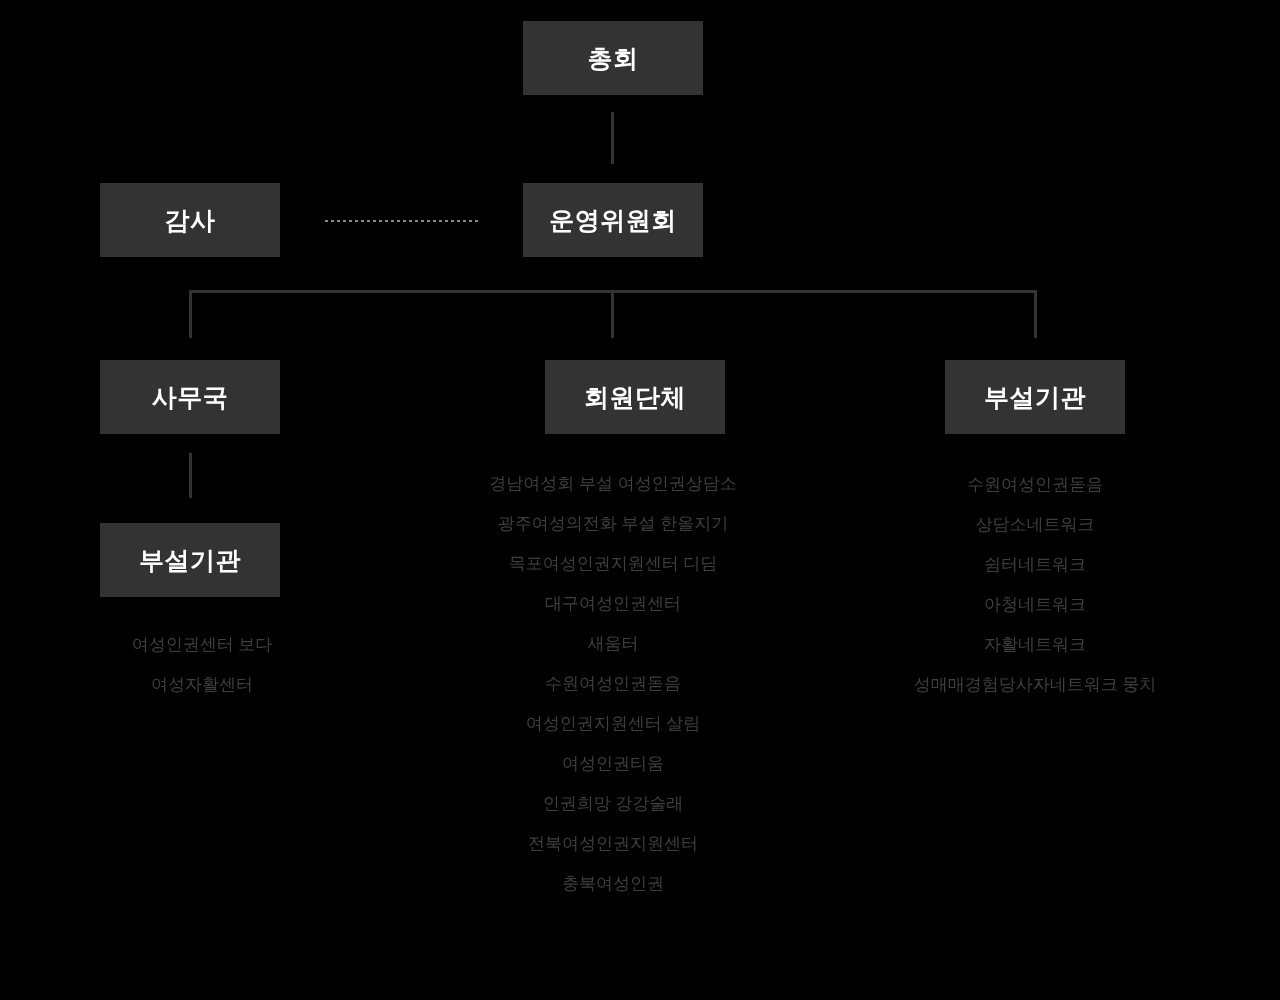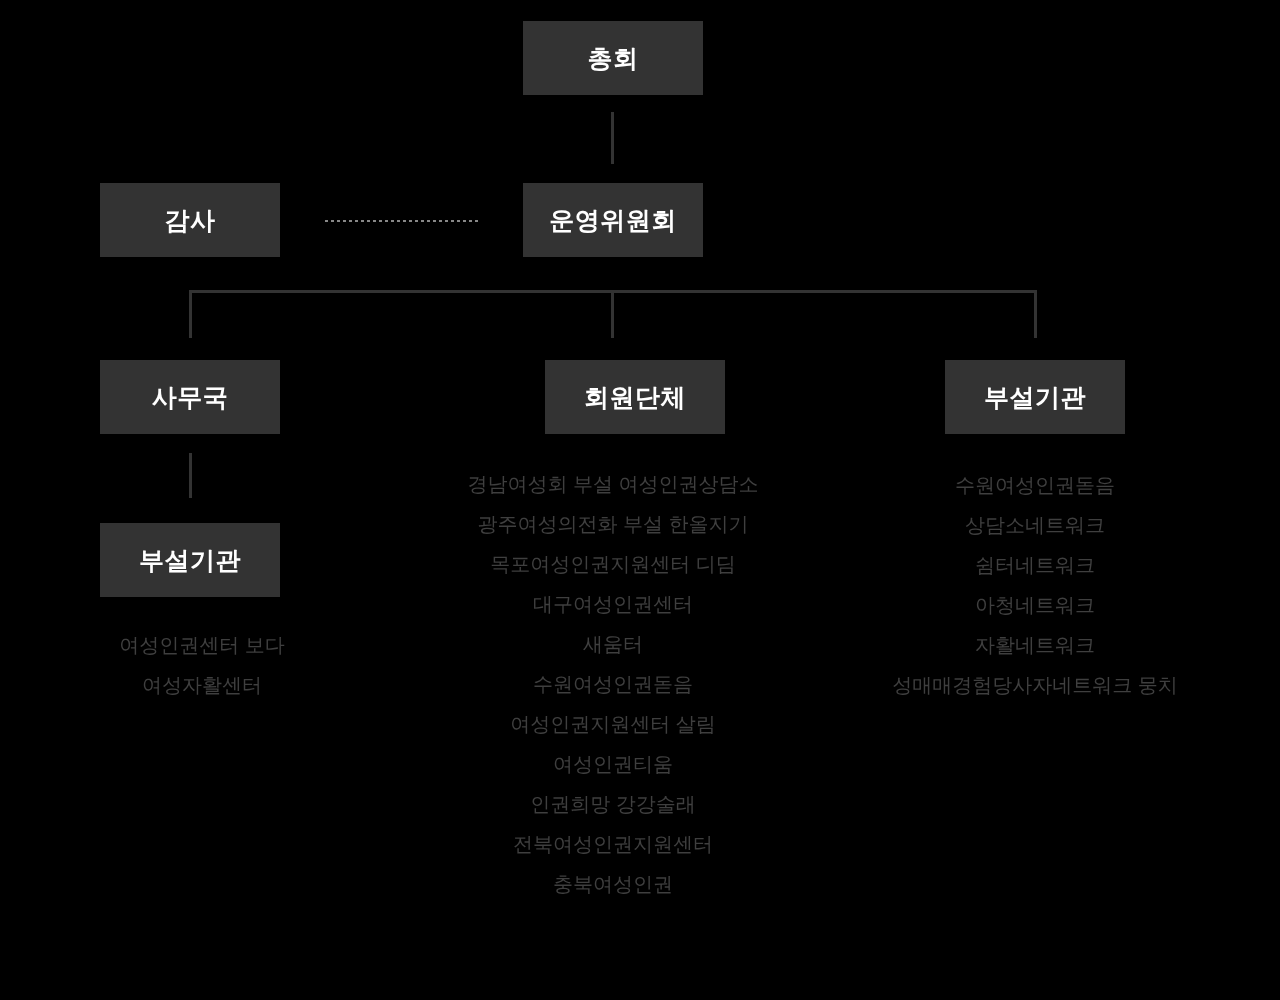--- a/index.html
+++ b/index.html
@@ -46,7 +46,7 @@
     position: absolute;
     text-align: center;
     color: var(--list-text, #3f3f3f);
-    font-size: 20px;
+    font-size: 17px;
   }
   .org-list-item {
     height: 40px;

